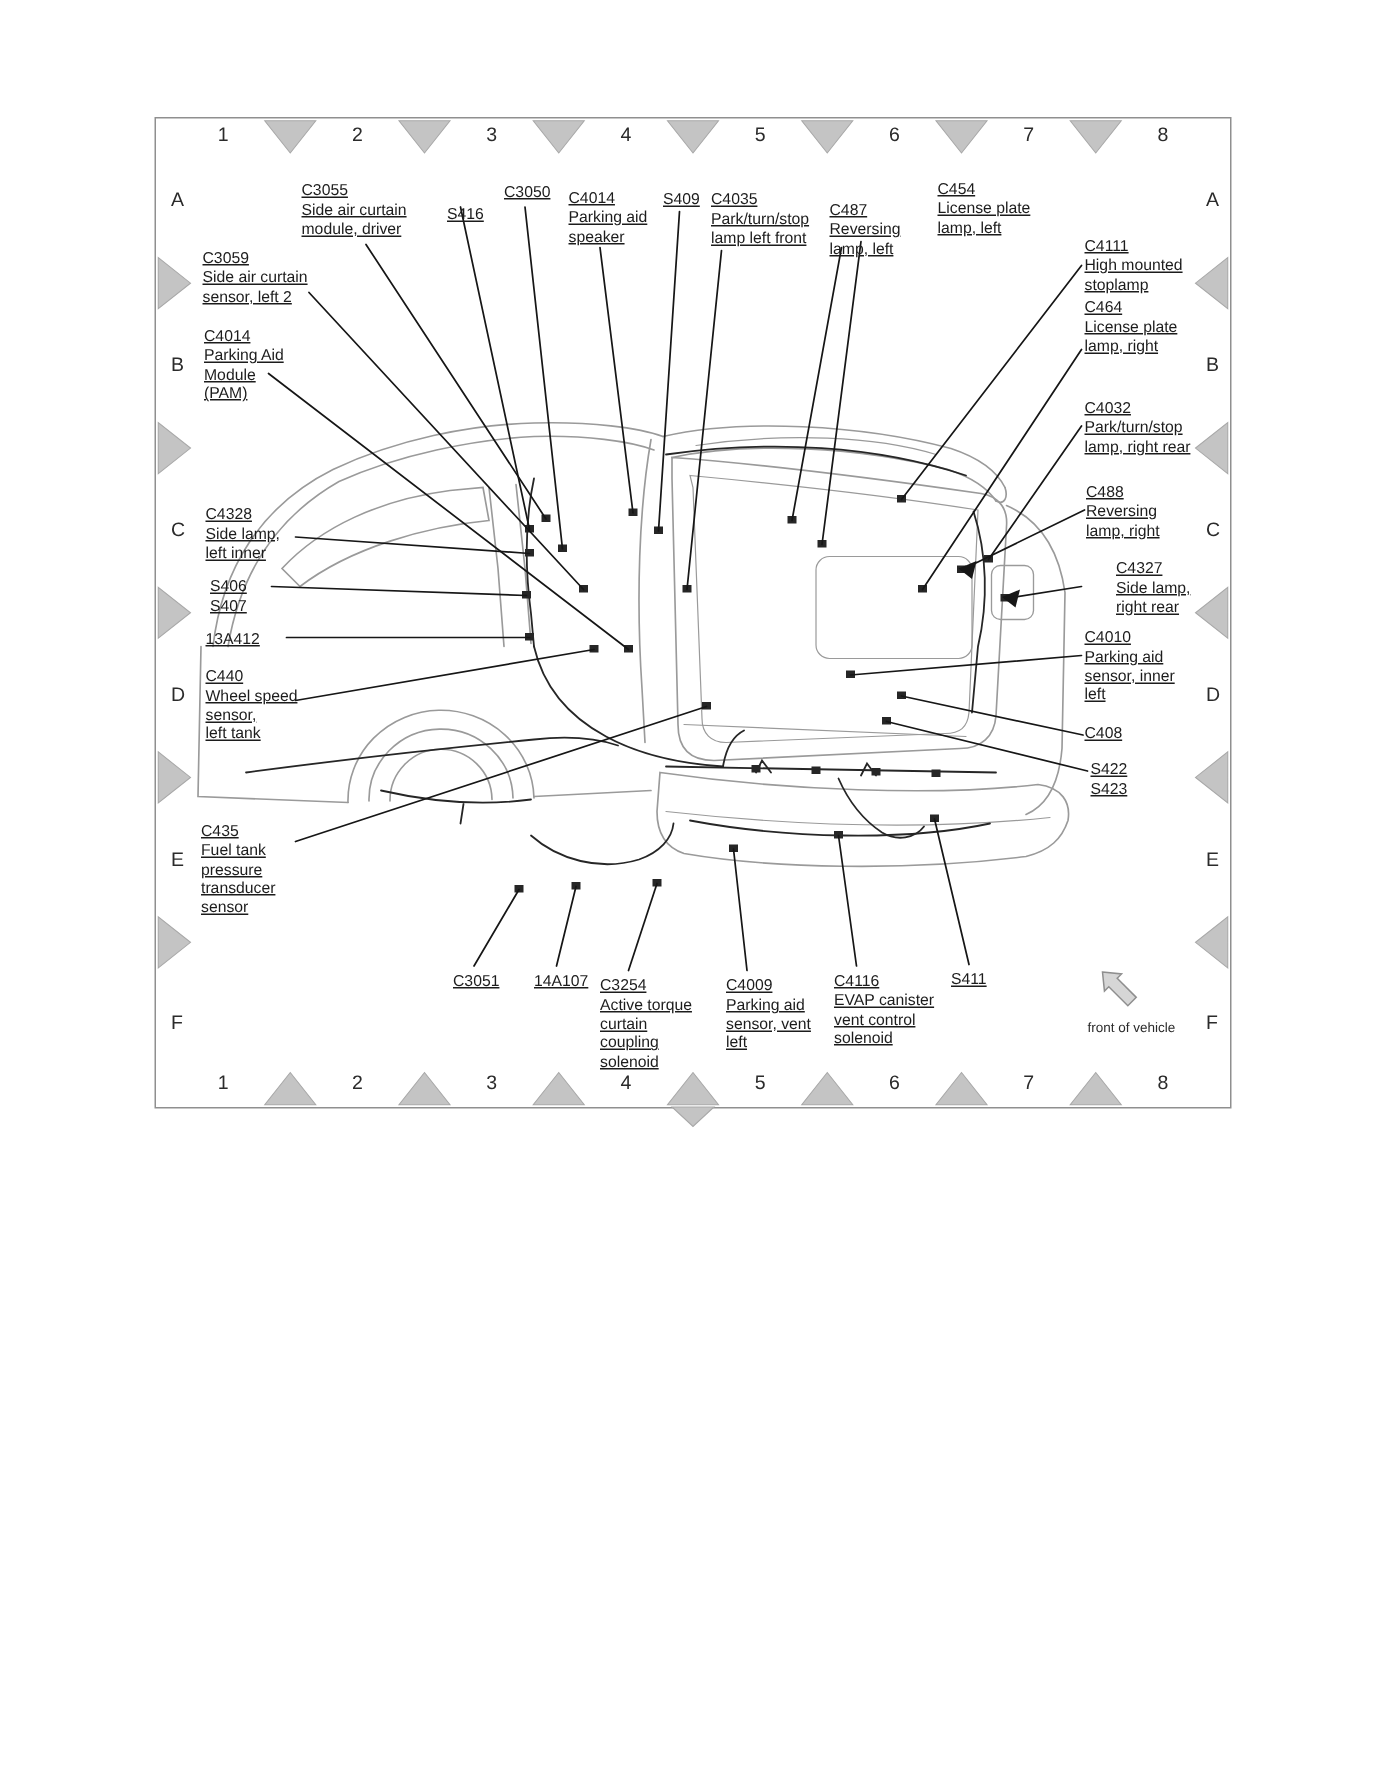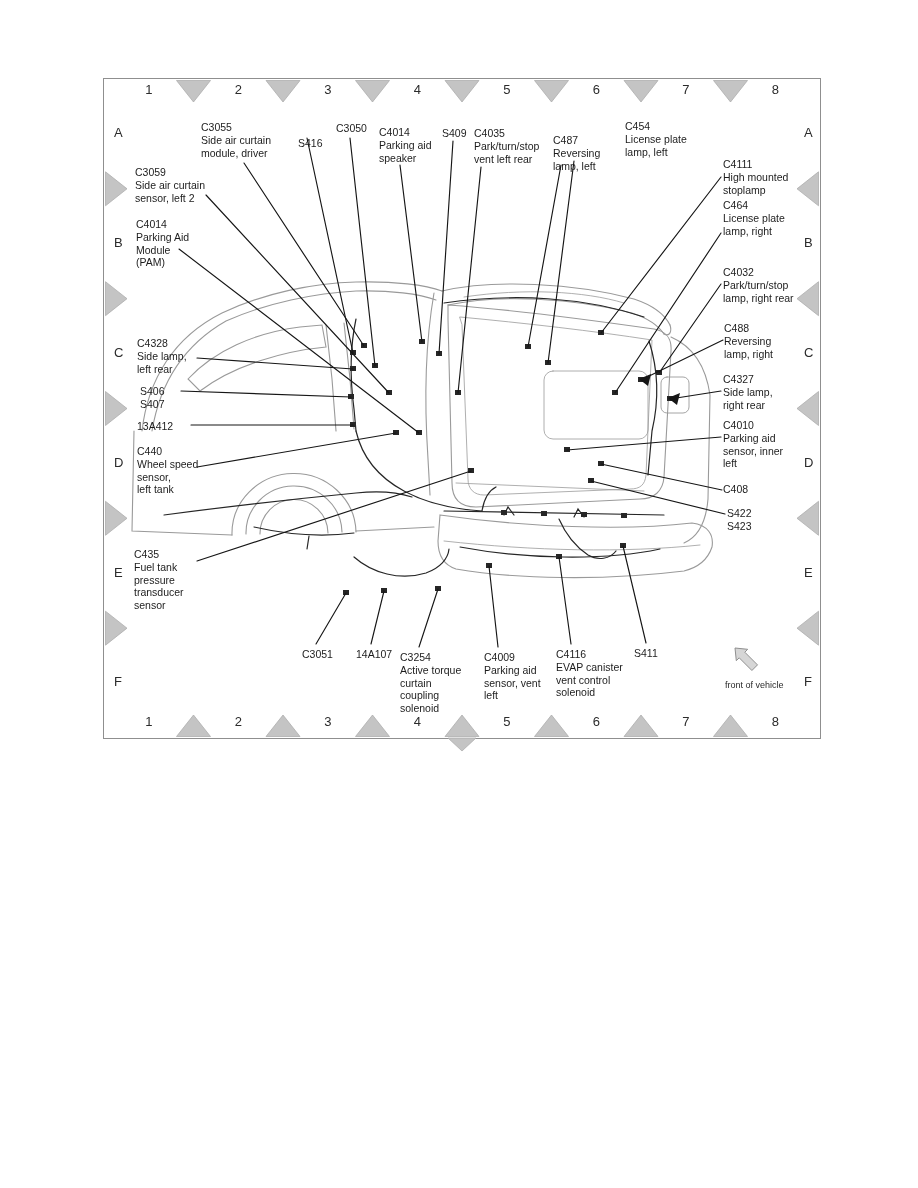--- a/index.html
+++ b/index.html
@@ -12,7 +12,7 @@
         line-height:14px;white-space:nowrap;}
   .glet{position:absolute;font-size:13px;color:#2b2b2b;line-height:14px;}
   .callout{position:absolute;font-size:10.5px;line-height:12.8px;color:#1c1c1c;
-           white-space:pre-line;}
+           white-space:pre-line;text-decoration:underline;}
   .compass-label{position:absolute;font-size:9px;color:#2b2b2b;white-space:nowrap;}
 </style>
 </head>

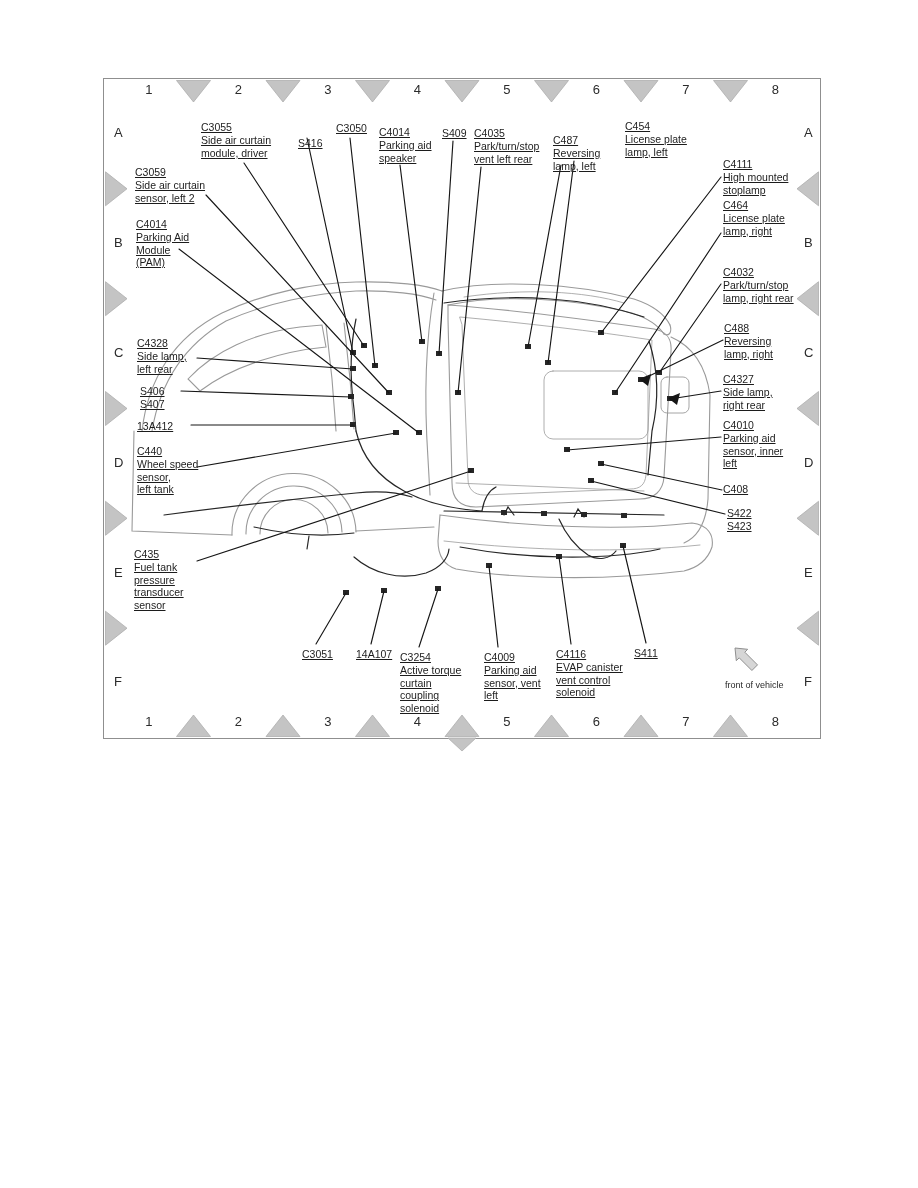--- a/index.html
+++ b/index.html
@@ -218,7 +218,7 @@
   <div class="callout" style="left:338px;top:48px">S409</div>
   <div class="callout" style="left:370px;top:48px">C4035
 Park/turn/stop
-vent left rear</div>
+lamp left front</div>
   <div class="callout" style="left:449px;top:55px">C487
 Reversing
 lamp, left</div>

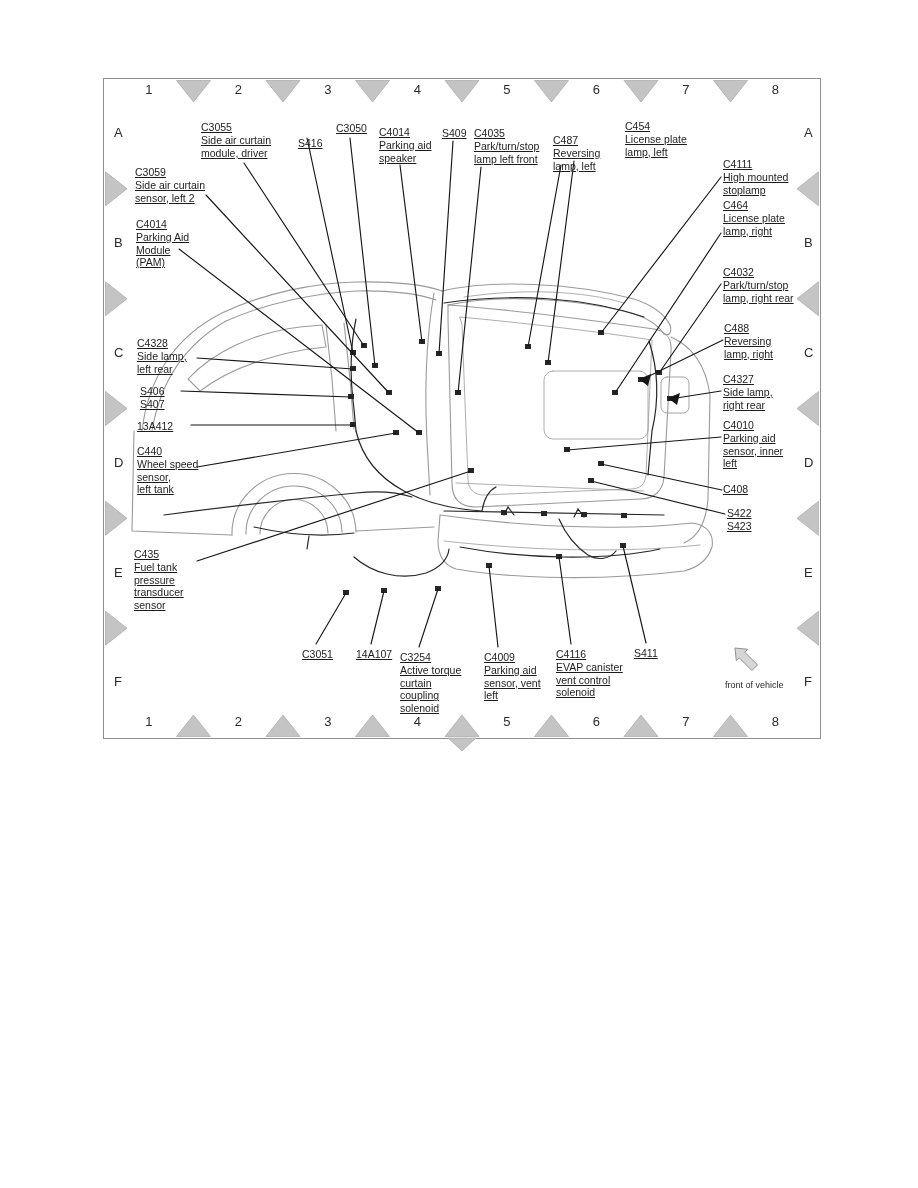--- a/index.html
+++ b/index.html
@@ -258,7 +258,7 @@
 (PAM)</div>
   <div class="callout" style="left:33px;top:258px">C4328
 Side lamp,
-left rear</div>
+left inner</div>
   <div class="callout" style="left:36px;top:306px">S406
 S407</div>
   <div class="callout" style="left:33px;top:341px">13A412</div>

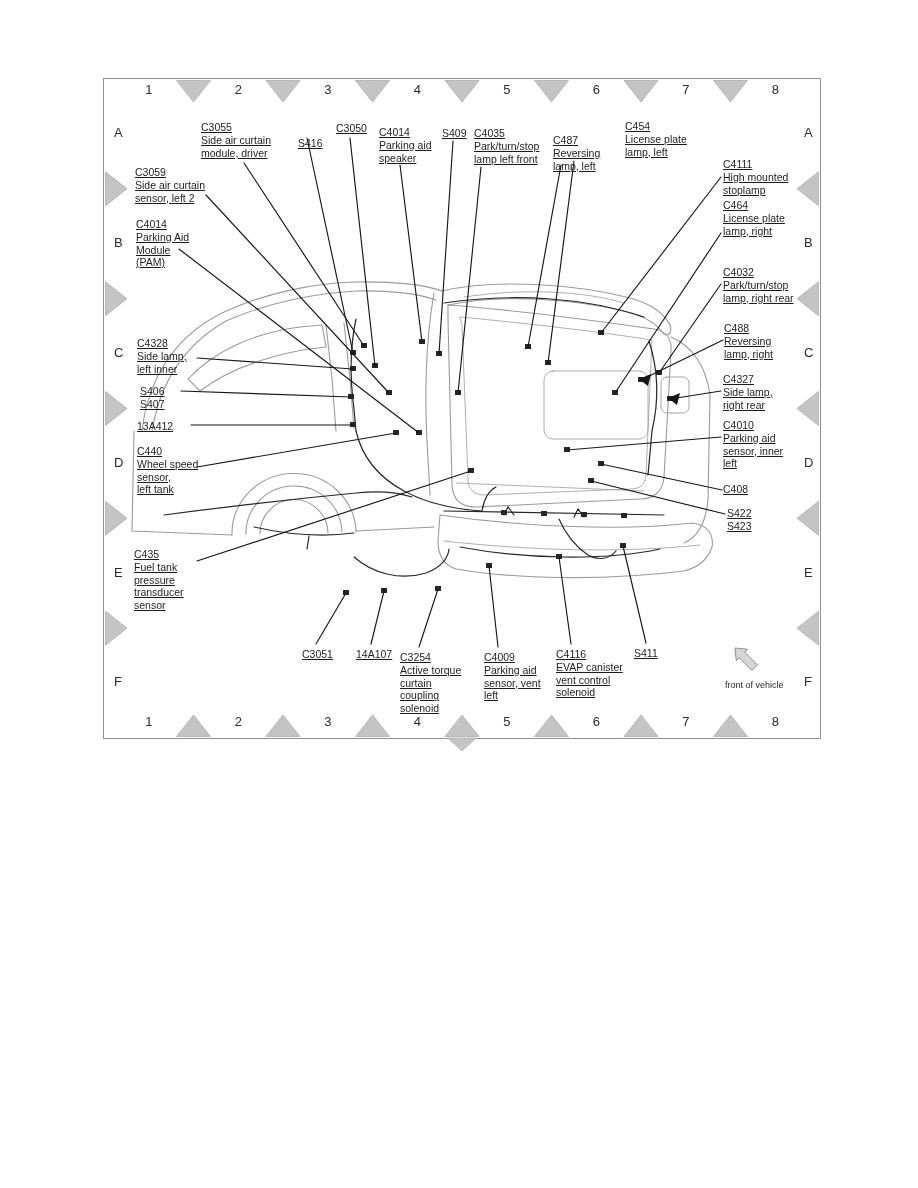--- a/index.html
+++ b/index.html
@@ -238,7 +238,7 @@
   <div class="callout" style="left:620px;top:243px">C488
 Reversing
 lamp, right</div>
-  <div class="callout" style="left:619px;top:294px">C4327
+  <div class="callout" style="left:640px;top:294px">C4327
 Side lamp,
 right rear</div>
   <div class="callout" style="left:619px;top:340px">C4010

